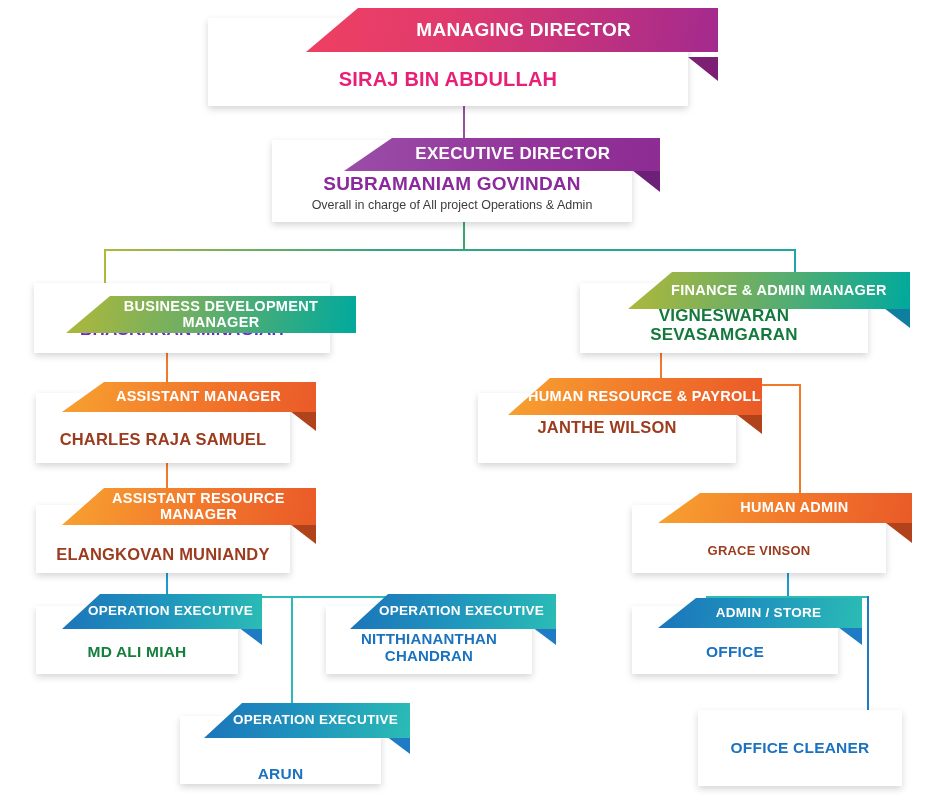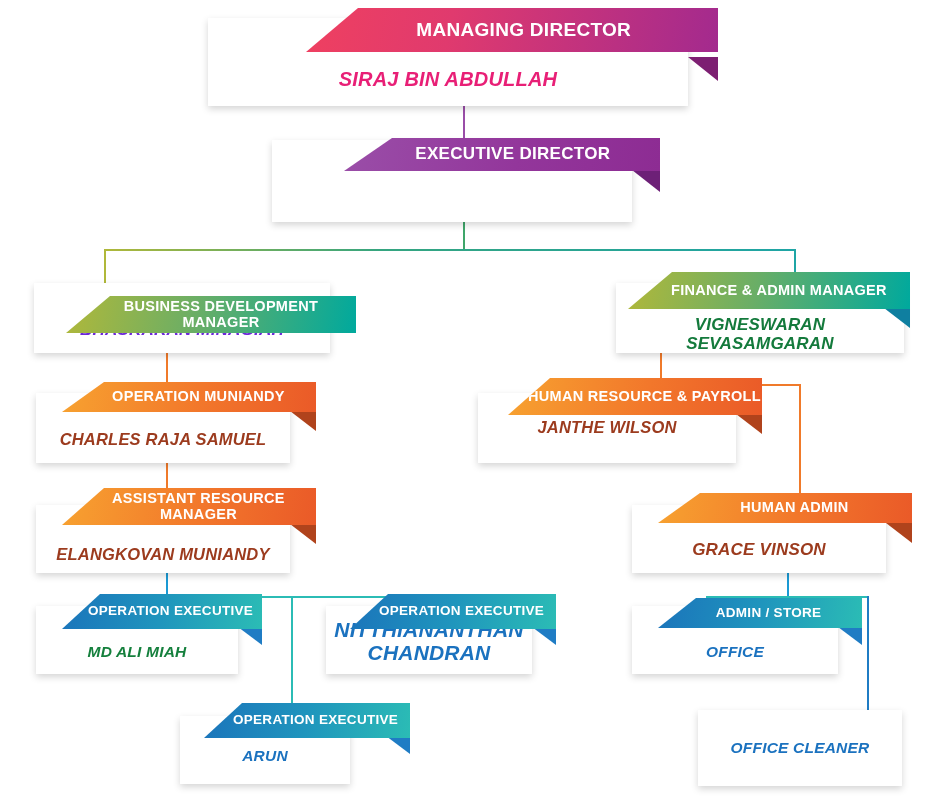--- a/index.html
+++ b/index.html
@@ -22,7 +22,7 @@
   }
   .name{
     font-weight:bold;letter-spacing:.2px;text-align:center;line-height:1.12;
-    width:100%;box-sizing:border-box;padding:0 6px;font-style:italic;
+    width:100%;box-sizing:border-box;padding:0 6px;
   }
   .subtitle{
     font-weight:normal;color:#3d3d3d;text-align:center;line-height:1.15;

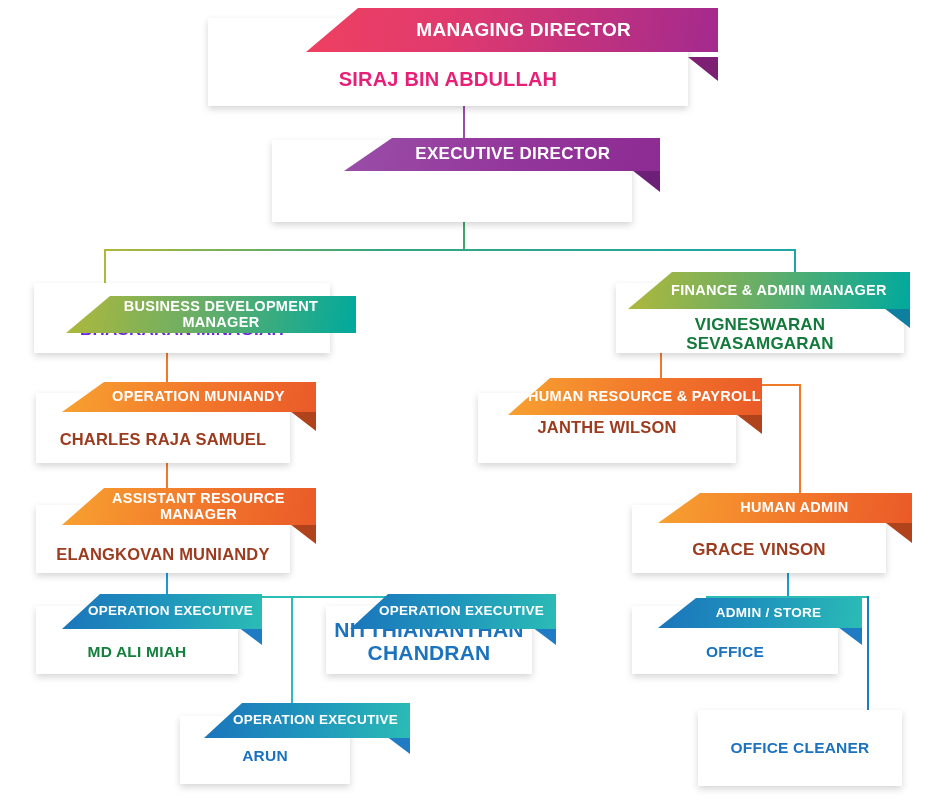--- a/index.html
+++ b/index.html
@@ -89,6 +89,7 @@
 
   <div class="node">
     <div class="card" style="left:272px;top:140px;width:360px;height:82px;padding-bottom:10px;">
+      <div class="name" style="color:#8a2a9c;font-size:19px;">SUBRAMANIAM GOVINDAN</div>
     </div>
     <div class="fold" style="left:632px;top:170px;width:28px;height:22px;background:#6d2077;"></div>
     <div class="banner" style="--slant:48px;left:344px;top:138px;width:316px;height:33px;font-size:17px;

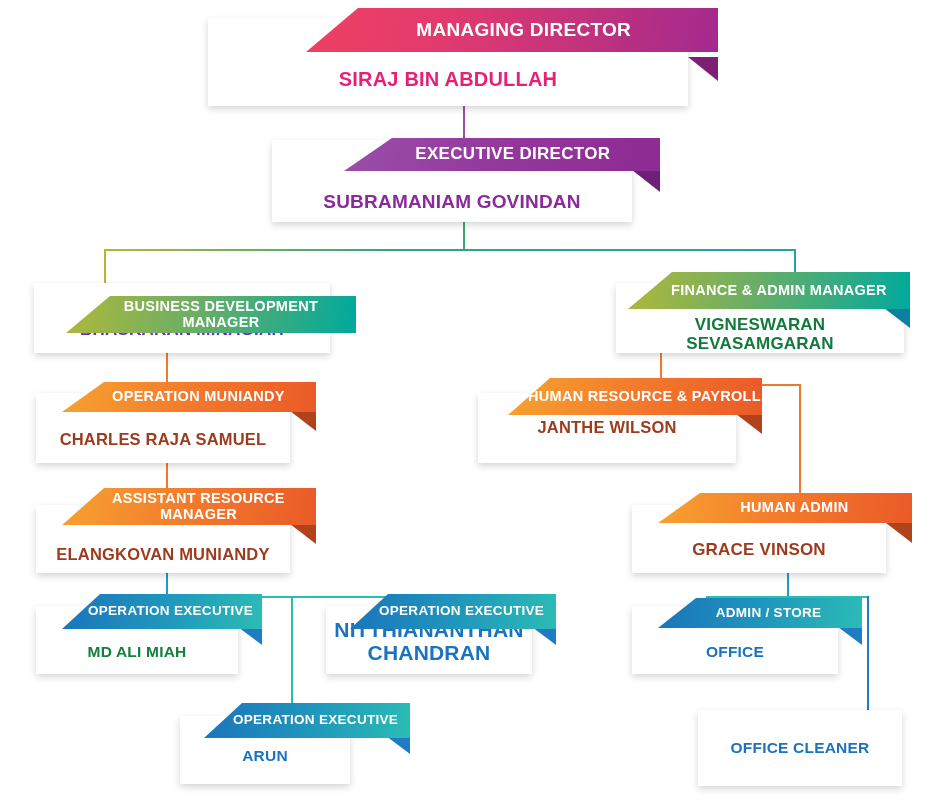--- a/index.html
+++ b/index.html
@@ -90,6 +90,7 @@
   <div class="node">
     <div class="card" style="left:272px;top:140px;width:360px;height:82px;padding-bottom:10px;">
       <div class="name" style="color:#8a2a9c;font-size:19px;">SUBRAMANIAM GOVINDAN</div>
+      <div class="subtitle" style="font-size:12.5px;margin-top:3px;">Overall in charge of All project Operations &amp; Admin</div>
     </div>
     <div class="fold" style="left:632px;top:170px;width:28px;height:22px;background:#6d2077;"></div>
     <div class="banner" style="--slant:48px;left:344px;top:138px;width:316px;height:33px;font-size:17px;

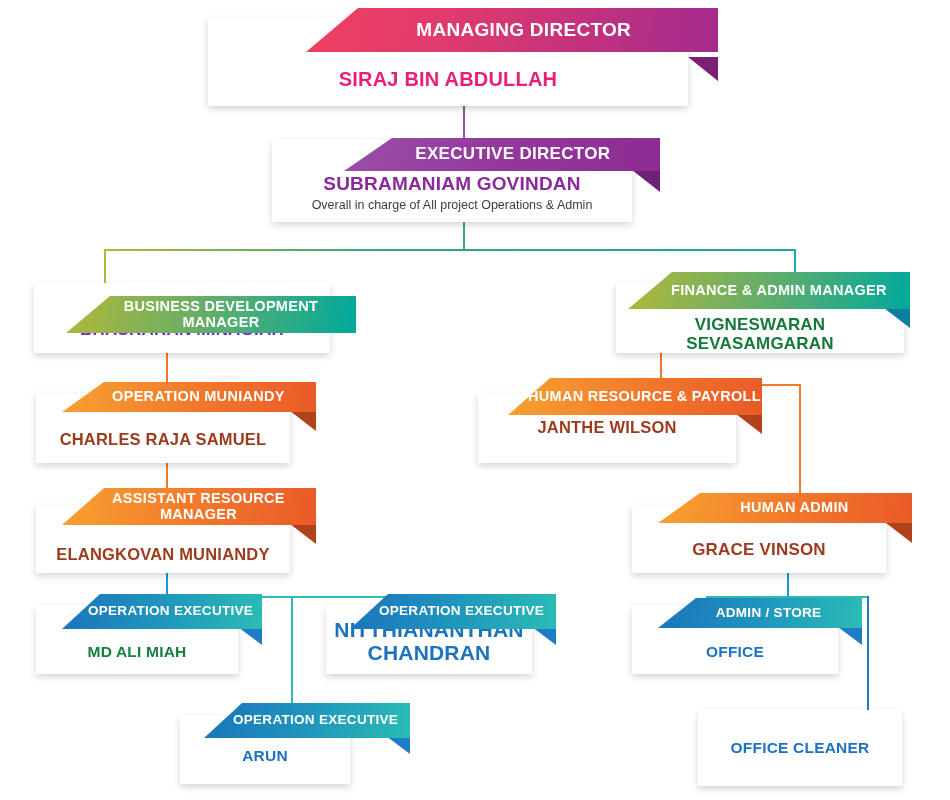--- a/index.html
+++ b/index.html
@@ -111,7 +111,7 @@
   </div>
 
   <div class="node">
-    <div class="card" style="left:616px;top:283px;width:288px;height:70px;">
+    <div class="card" style="left:580px;top:283px;width:288px;height:70px;padding-bottom:9px;">
       <div class="name" style="color:#147a3c;font-size:17px;">VIGNESWARAN SEVASAMGARAN</div>
     </div>
     <div class="fold" style="left:884px;top:308px;width:26px;height:20px;background:#0f7fa0;"></div>

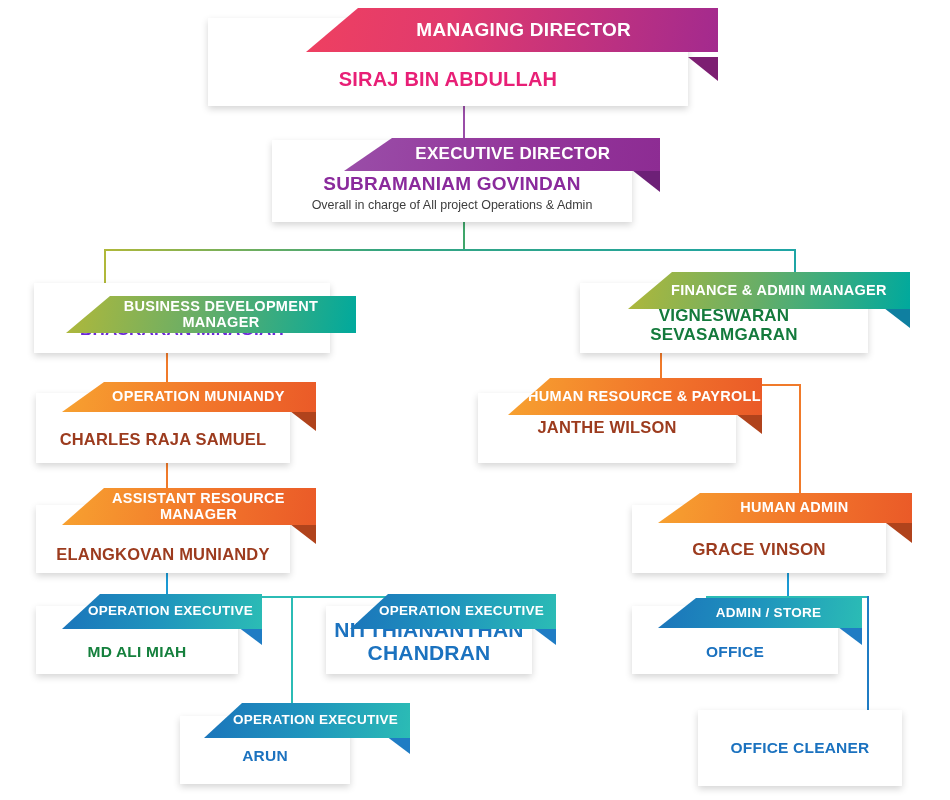--- a/index.html
+++ b/index.html
@@ -128,7 +128,7 @@
     <div class="fold" style="left:290px;top:411px;width:26px;height:20px;background:#b0431c;"></div>
     <div class="banner" style="--slant:42px;left:62px;top:382px;width:254px;height:30px;font-size:14.5px;
                 background:linear-gradient(100deg,#f7a230 0%,#f2772b 55%,#ea5a28 100%);">
-      <span>OPERATION MUNIANDY</span>
+      <span>ASSISTANT MANAGER</span>
     </div>
   </div>
 

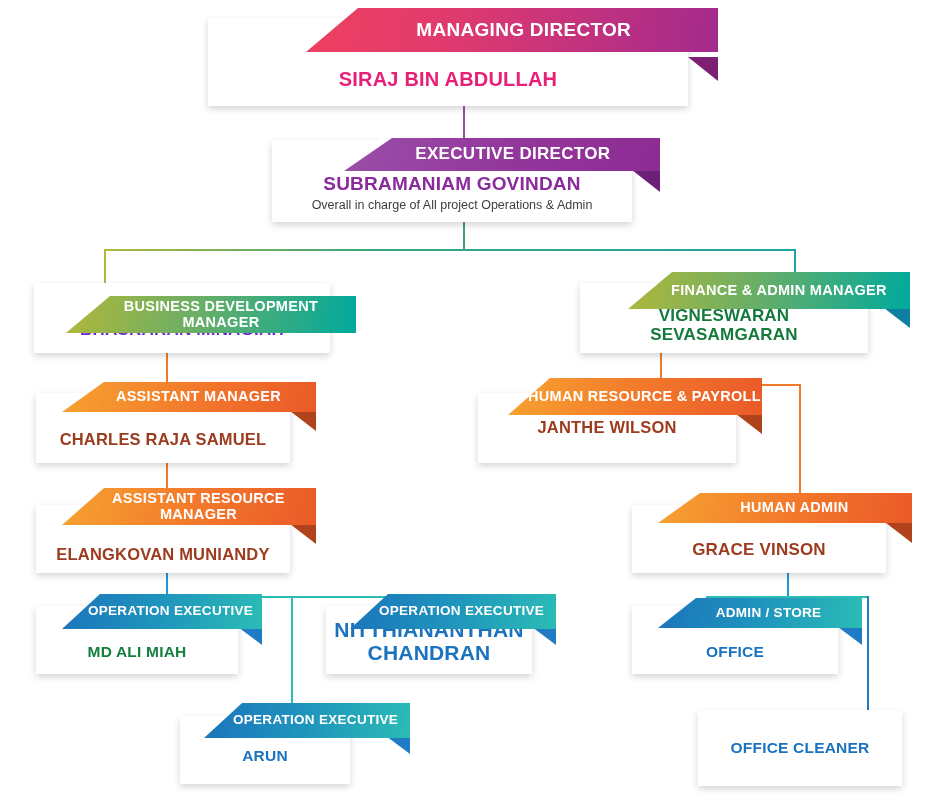--- a/index.html
+++ b/index.html
@@ -156,7 +156,7 @@
 
   <div class="node">
     <div class="card" style="left:632px;top:505px;width:254px;height:68px;padding-bottom:14px;">
-      <div class="name" style="color:#9c3b1e;font-size:17px;">GRACE VINSON</div>
+      <div class="name" style="color:#9c3b1e;font-size:13px;">GRACE VINSON</div>
     </div>
     <div class="fold" style="left:886px;top:523px;width:26px;height:20px;background:#b0431c;"></div>
     <div class="banner" style="--slant:42px;left:658px;top:493px;width:254px;height:30px;font-size:14.5px;

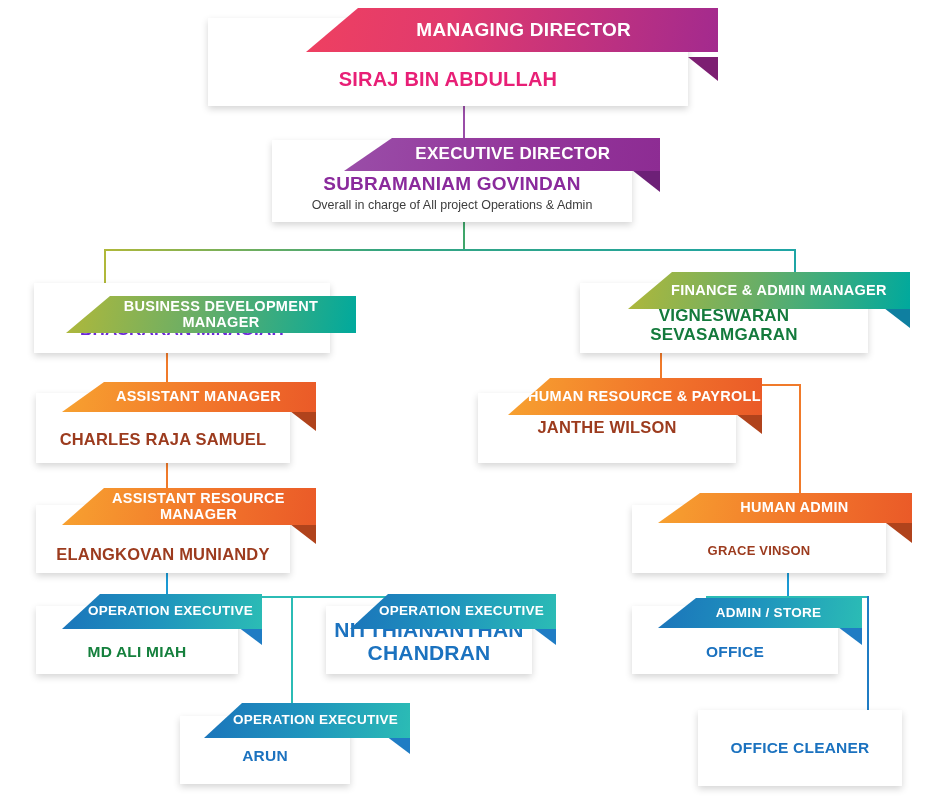--- a/index.html
+++ b/index.html
@@ -178,7 +178,7 @@
 
   <div class="node">
     <div class="card" style="left:326px;top:606px;width:206px;height:68px;padding-bottom:9px;">
-      <div class="name" style="color:#1b72bf;font-size:21px;">NITTHIANANTHAN CHANDRAN</div>
+      <div class="name" style="color:#1b72bf;font-size:15px;">NITTHIANANTHAN CHANDRAN</div>
     </div>
     <div class="fold" style="left:532px;top:627px;width:24px;height:18px;background:#1f7cc4;"></div>
     <div class="banner" style="--slant:38px;left:350px;top:594px;width:206px;height:35px;font-size:13.5px;

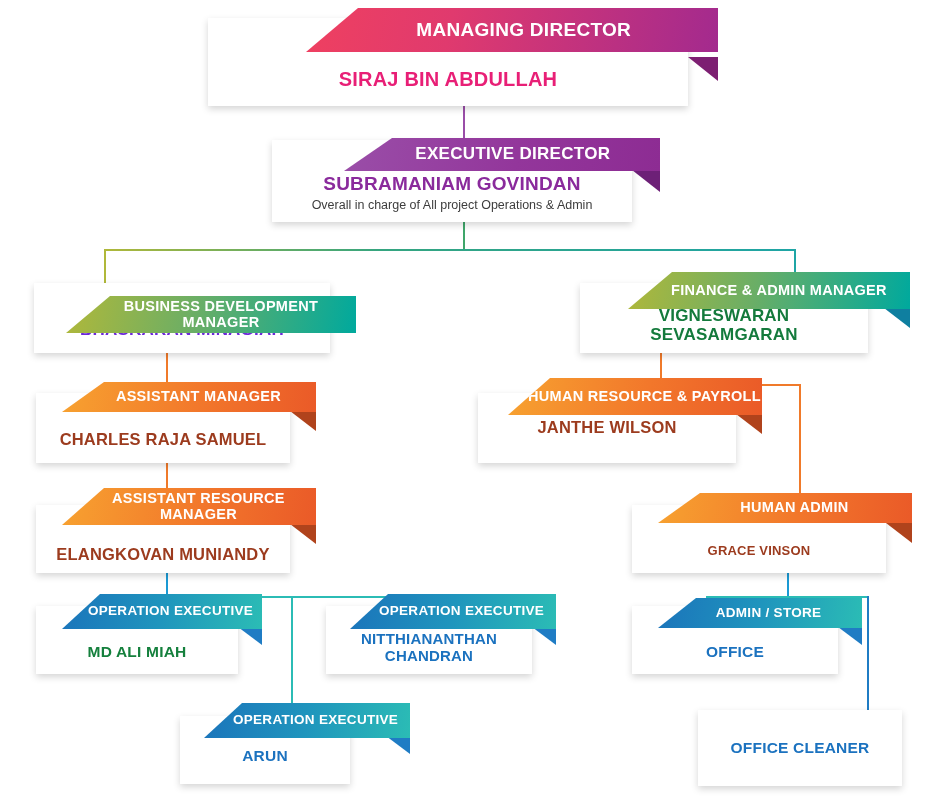--- a/index.html
+++ b/index.html
@@ -199,7 +199,7 @@
   </div>
 
   <div class="node">
-    <div class="card" style="left:180px;top:716px;width:170px;height:68px;padding-bottom:20px;">
+    <div class="card" style="left:180px;top:716px;width:201px;height:68px;padding-bottom:2px;">
       <div class="name" style="color:#1b72bf;font-size:15.5px;">ARUN</div>
     </div>
     <div class="fold" style="left:386px;top:736px;width:24px;height:18px;background:#1f7cc4;"></div>

